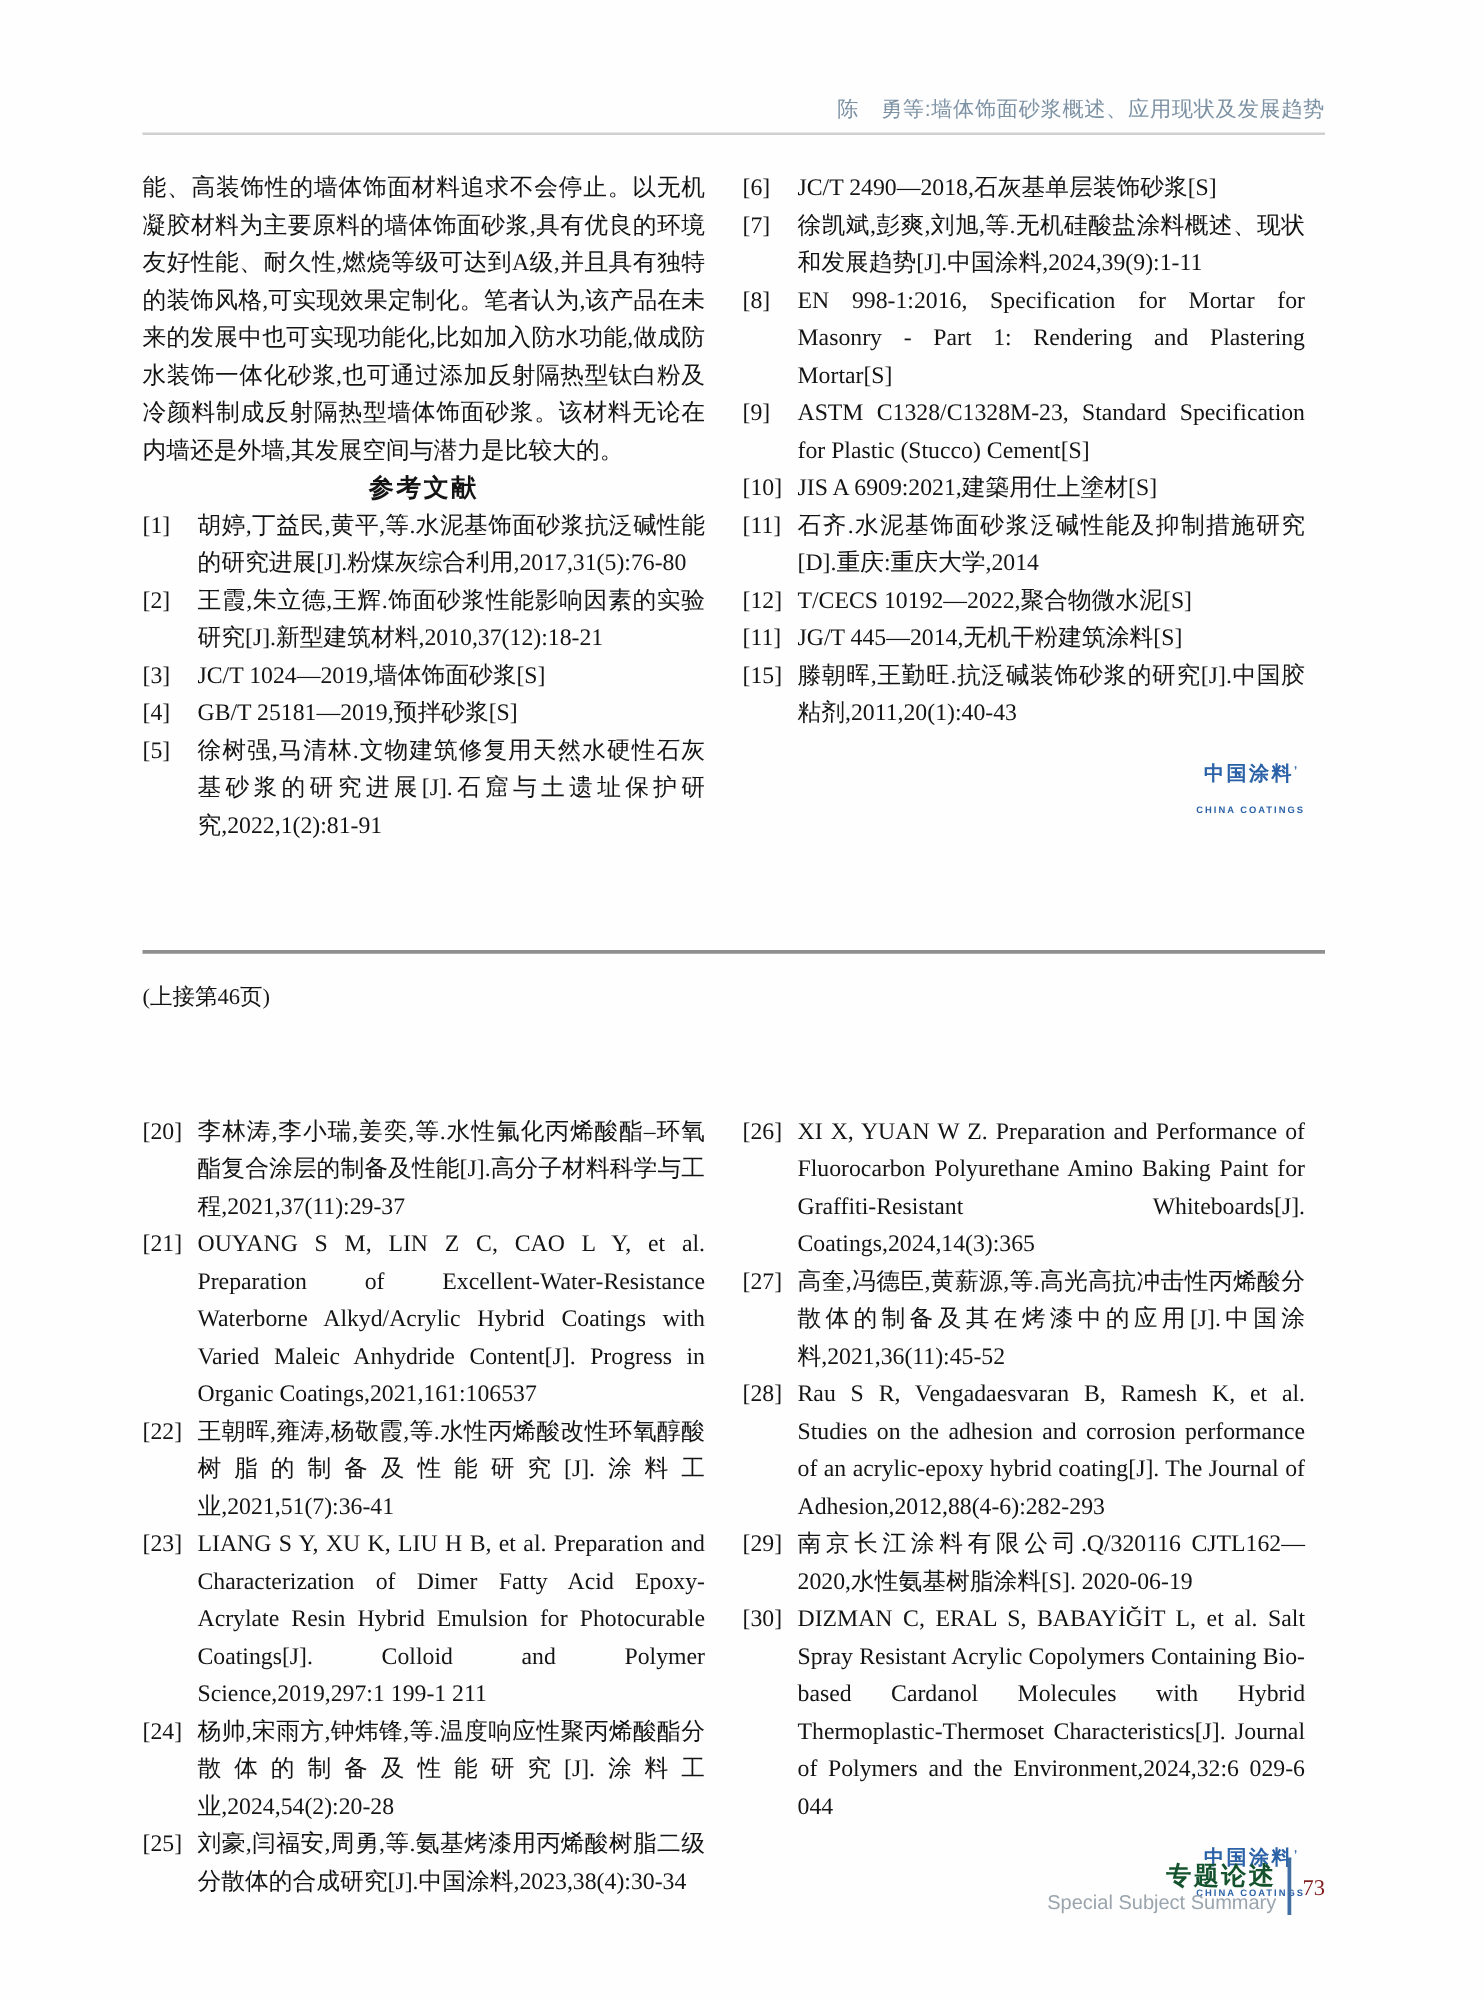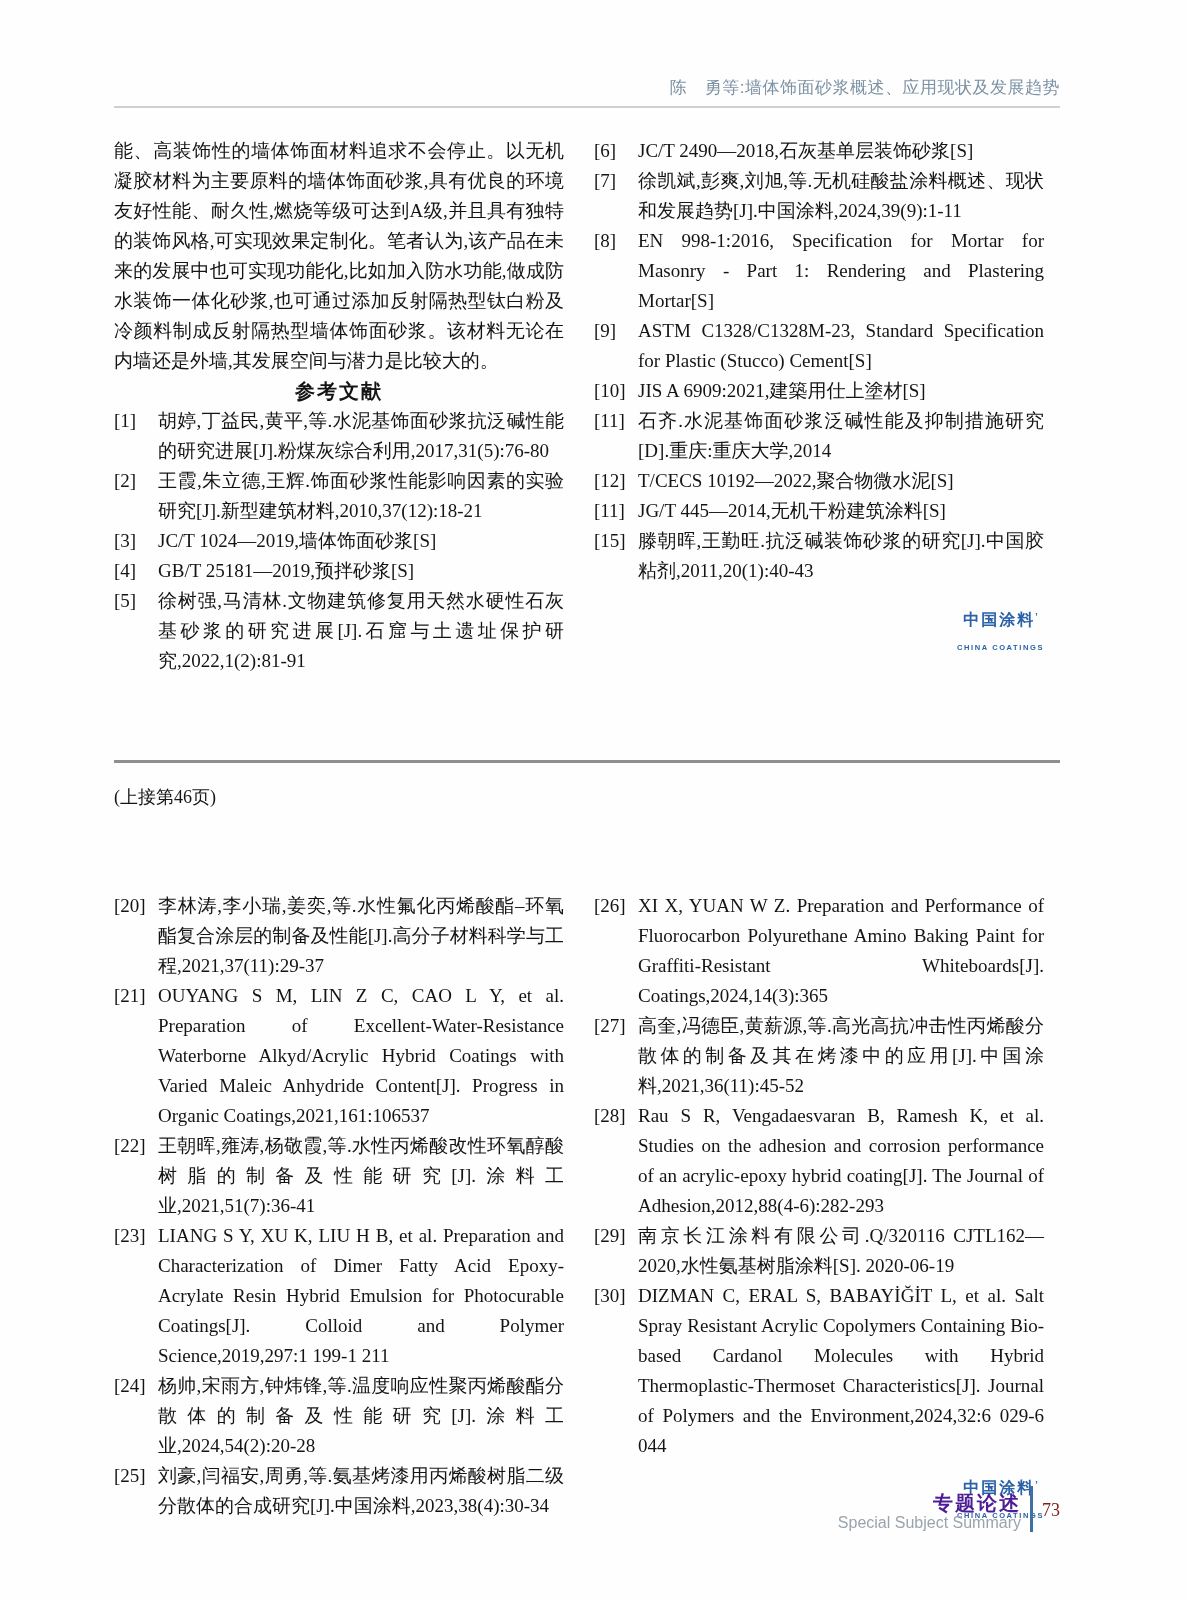--- a/index.html
+++ b/index.html
@@ -71,8 +71,8 @@
   }
   .footer-left { text-align:right; margin-right:9px; padding-top:6px; }
   .footer-cn {
-    font-family:Liberation Serif, serif;
-    font-weight:bold; font-size:20px; letter-spacing:2px; color:#4c1d95; line-height:22px;
+    font-family:Liberation Mono, monospace;
+    font-weight:bold; font-size:20px; letter-spacing:2px; color:#14532d; line-height:22px;
   }
   .footer-en {
     font-family:"Liberation Sans","DejaVu Sans",sans-serif;

